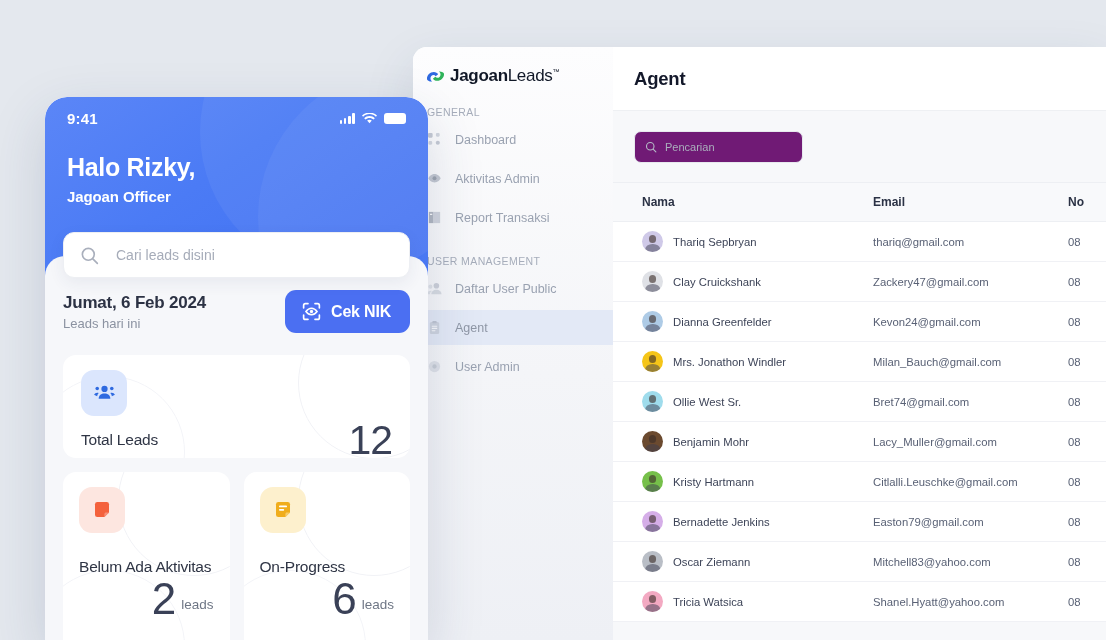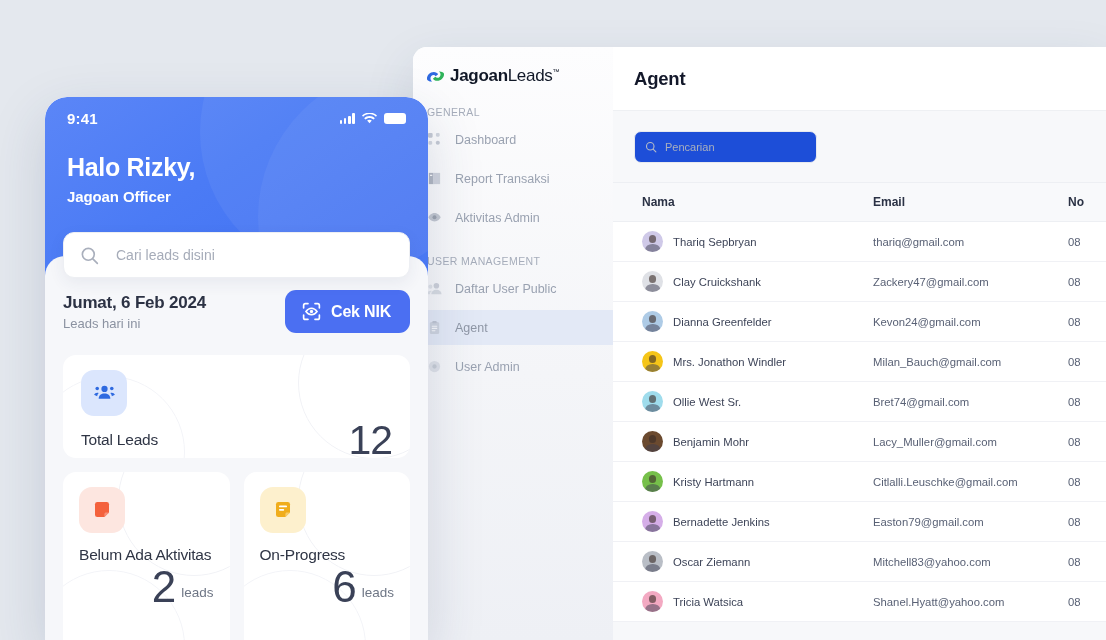--- a/index.html
+++ b/index.html
@@ -60,7 +60,7 @@
 
   .search-zone { padding: 20px 0 0 21px; }
   .search-box {
-    width: 183px; height: 32px; background: #1d4ed8;
+    width: 169px; height: 32px; background: #701a75;
     border: 1px solid #e7e9ee; border-radius: 7px;
     display: flex; align-items: center; gap: 8px; padding: 0 10px;
   }

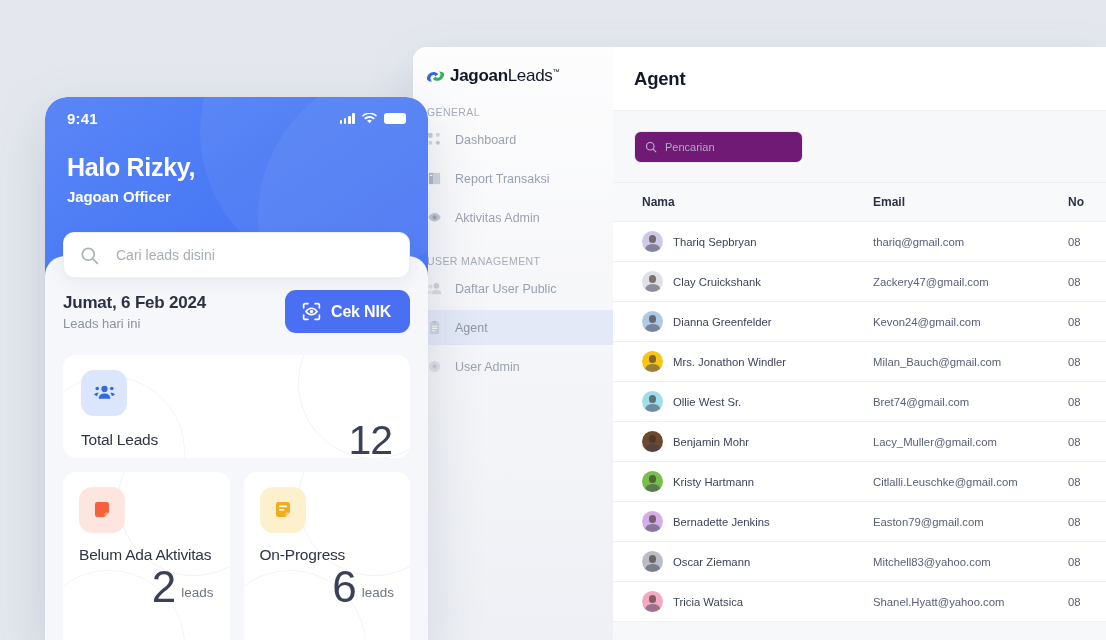--- a/index.html
+++ b/index.html
@@ -247,19 +247,19 @@
 
       <div class="nav-item">
         <svg class="nav-ico" viewBox="0 0 16 16">
+          <path d="M8 3.2c-3.4 0-6 3-6.6 4.5.6 1.5 3.2 4.5 6.6 4.5s6-3 6.6-4.5C14 6.2 11.4 3.2 8 3.2z" fill="#b2b8c4"></path>
+          <circle cx="8" cy="7.8" r="2.1" fill="#7c8595"></circle>
+        </svg>
+        <span>Aktivitas Admin</span>
+      </div>
+
+      <div class="nav-item">
+        <svg class="nav-ico" viewBox="0 0 16 16">
           <path d="M2 2h5v12H2z" fill="#9aa1b0"></path>
           <path d="M7 2h7v12H7z" fill="#c3c8d3"></path>
           <rect x="3.2" y="4" width="2.4" height="1.3" fill="#fff"></rect>
         </svg>
         <span>Report Transaksi</span>
-      </div>
-
-      <div class="nav-item">
-        <svg class="nav-ico" viewBox="0 0 16 16">
-          <path d="M8 3.2c-3.4 0-6 3-6.6 4.5.6 1.5 3.2 4.5 6.6 4.5s6-3 6.6-4.5C14 6.2 11.4 3.2 8 3.2z" fill="#b2b8c4"></path>
-          <circle cx="8" cy="7.8" r="2.1" fill="#7c8595"></circle>
-        </svg>
-        <span>Aktivitas Admin</span>
       </div>
 
       <div class="nav-section">USER MANAGEMENT</div>

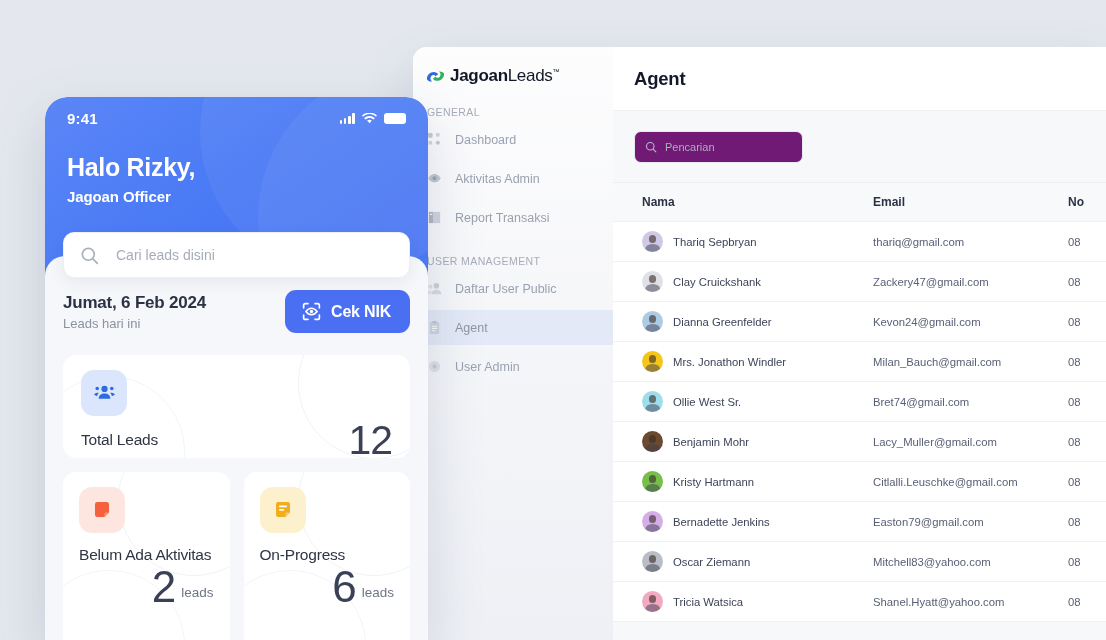--- a/index.html
+++ b/index.html
@@ -207,7 +207,7 @@
   .card-pair { display: flex; gap: 14px; margin-top: 14px; }
   .card-small { flex: 1; height: 180px; padding: 15px 16px; display: flex; flex-direction: column; }
   .card-small .lab {
-    font-size: 15.5px; color: #2f3545; margin-top: 12px; line-height: 1.28;
+    font-size: 15.5px; color: #2f3545; margin-top: 24px; line-height: 1.28;
     letter-spacing: -.2px; position: relative; z-index: 2;
   }
   .card-small .numrow {

